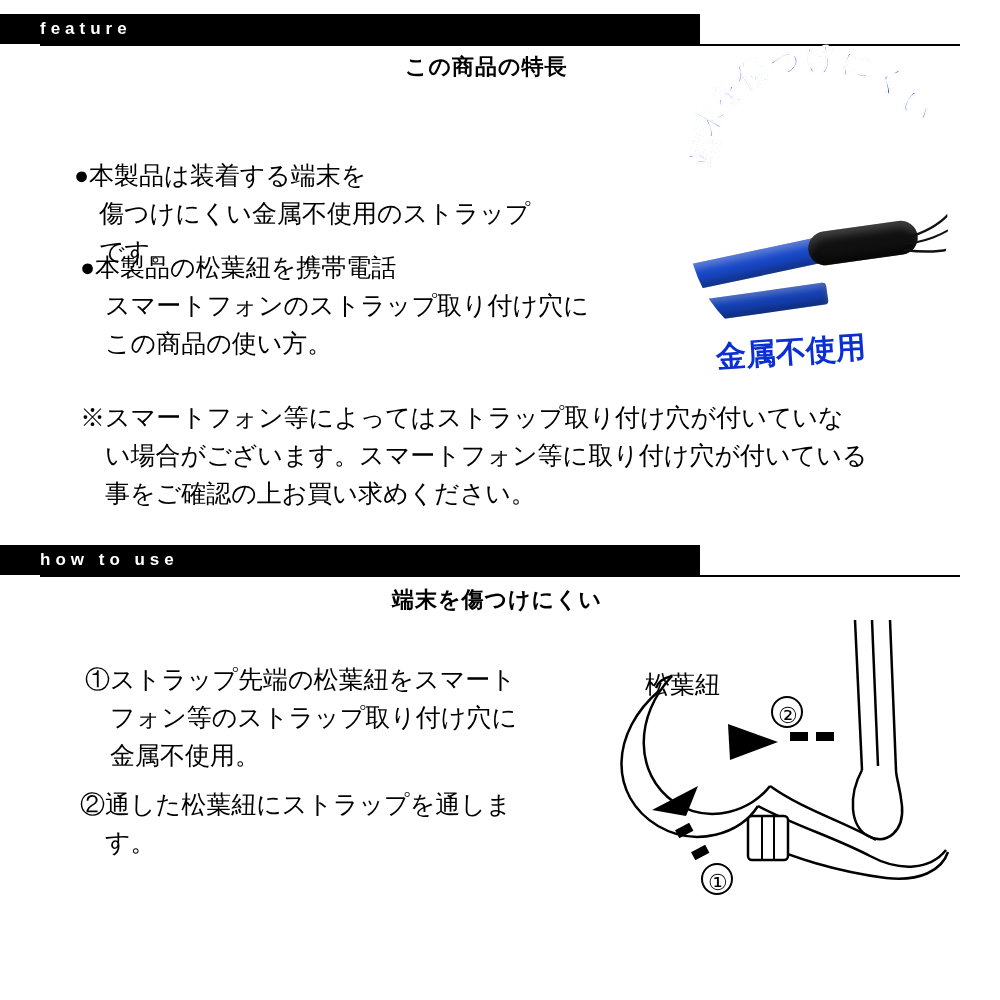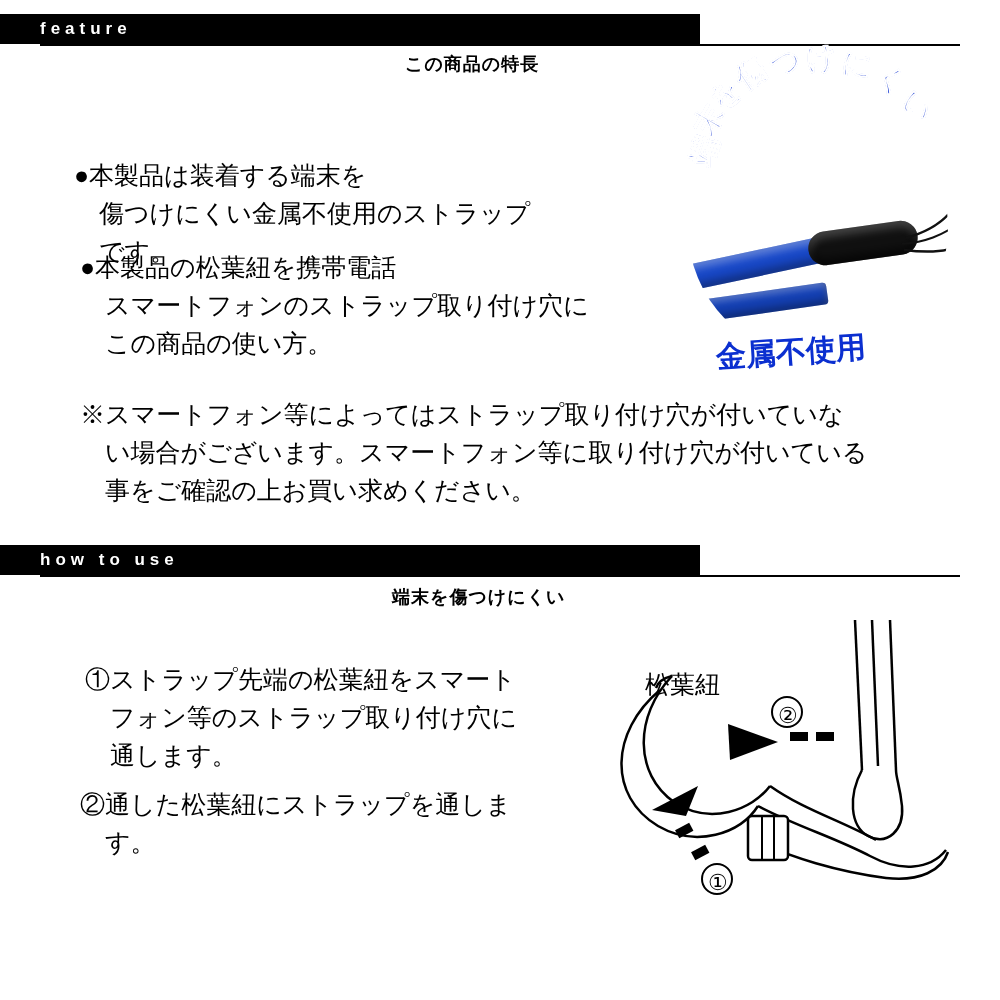--- a/index.html
+++ b/index.html
@@ -58,7 +58,7 @@
   .section-title {
     position: absolute;
     font-family: "Liberation Serif", serif;
-    font-size: 18px;
+    font-size: 22px;
     font-weight: bold;
     color: #000000;
     letter-spacing: 1px;

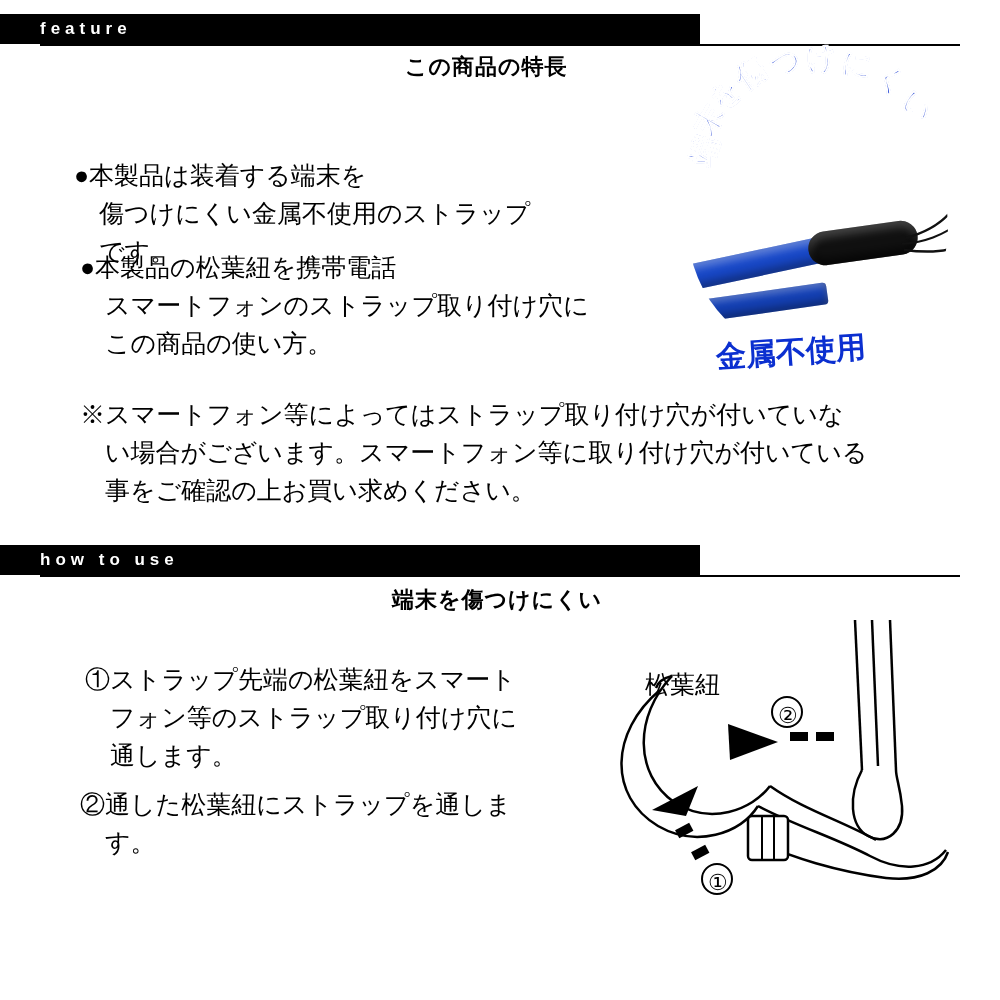--- a/index.html
+++ b/index.html
@@ -76,7 +76,7 @@
   }
   .note-text {
     position: absolute;
-    font-family: Liberation Mono, monospace;
+    font-family: Liberation Sans, sans-serif;
     font-size: 25px;
     line-height: 38px;
     color: #000000;

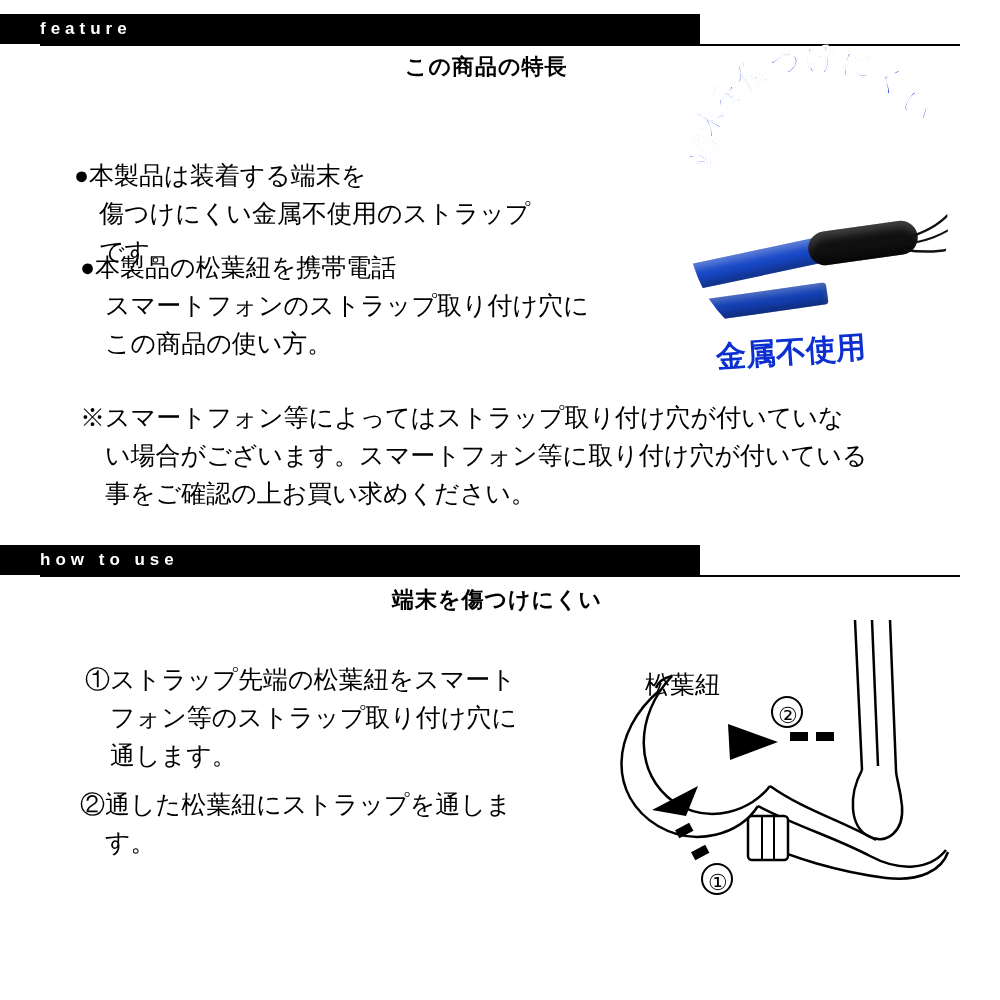--- a/index.html
+++ b/index.html
@@ -247,7 +247,7 @@
 
   <div class="body-text" style="left:85px; top:660px; width:520px;">①ストラップ先端の松葉紐をスマート
 　フォン等のストラップ取り付け穴に
-　通します。</div>
+　金属不使用。</div>
 
   <div class="body-text" style="left:80px; top:785px; width:520px;">②通した松葉紐にストラップを通しま
 　す。</div>

